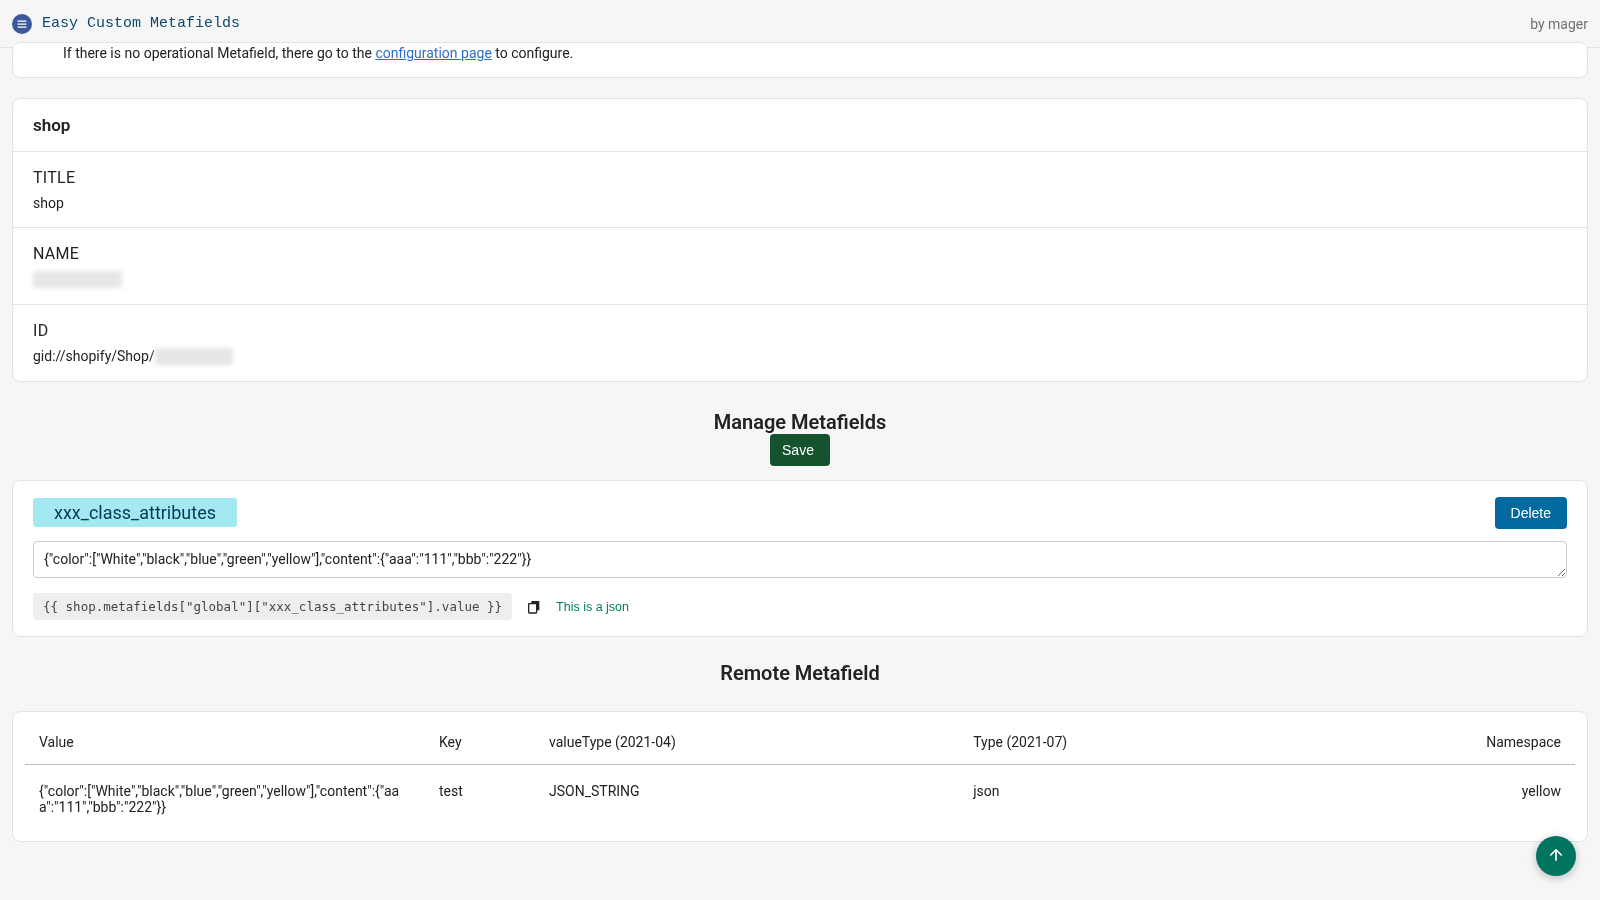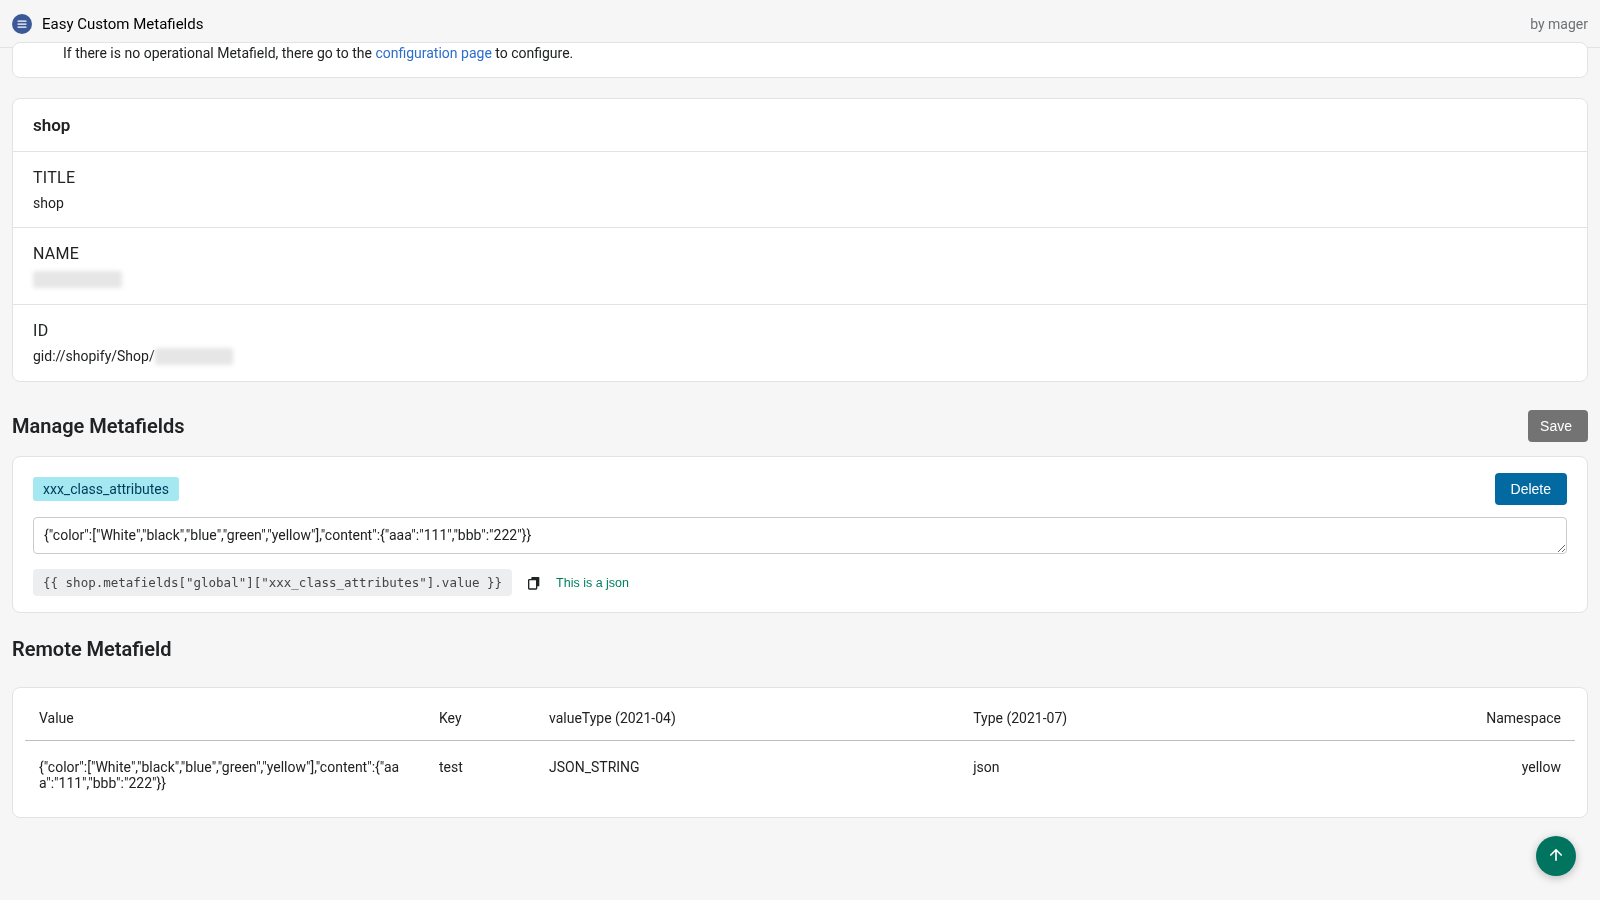--- a/index.html
+++ b/index.html
@@ -41,7 +41,8 @@
   }
   .app-title {
     font-size: 15px;
-    color: #000000;
+    color: #0c4a6e;
+    font-family: Liberation Mono, monospace;
   }
   .topbar-right {
     font-size: 14px;

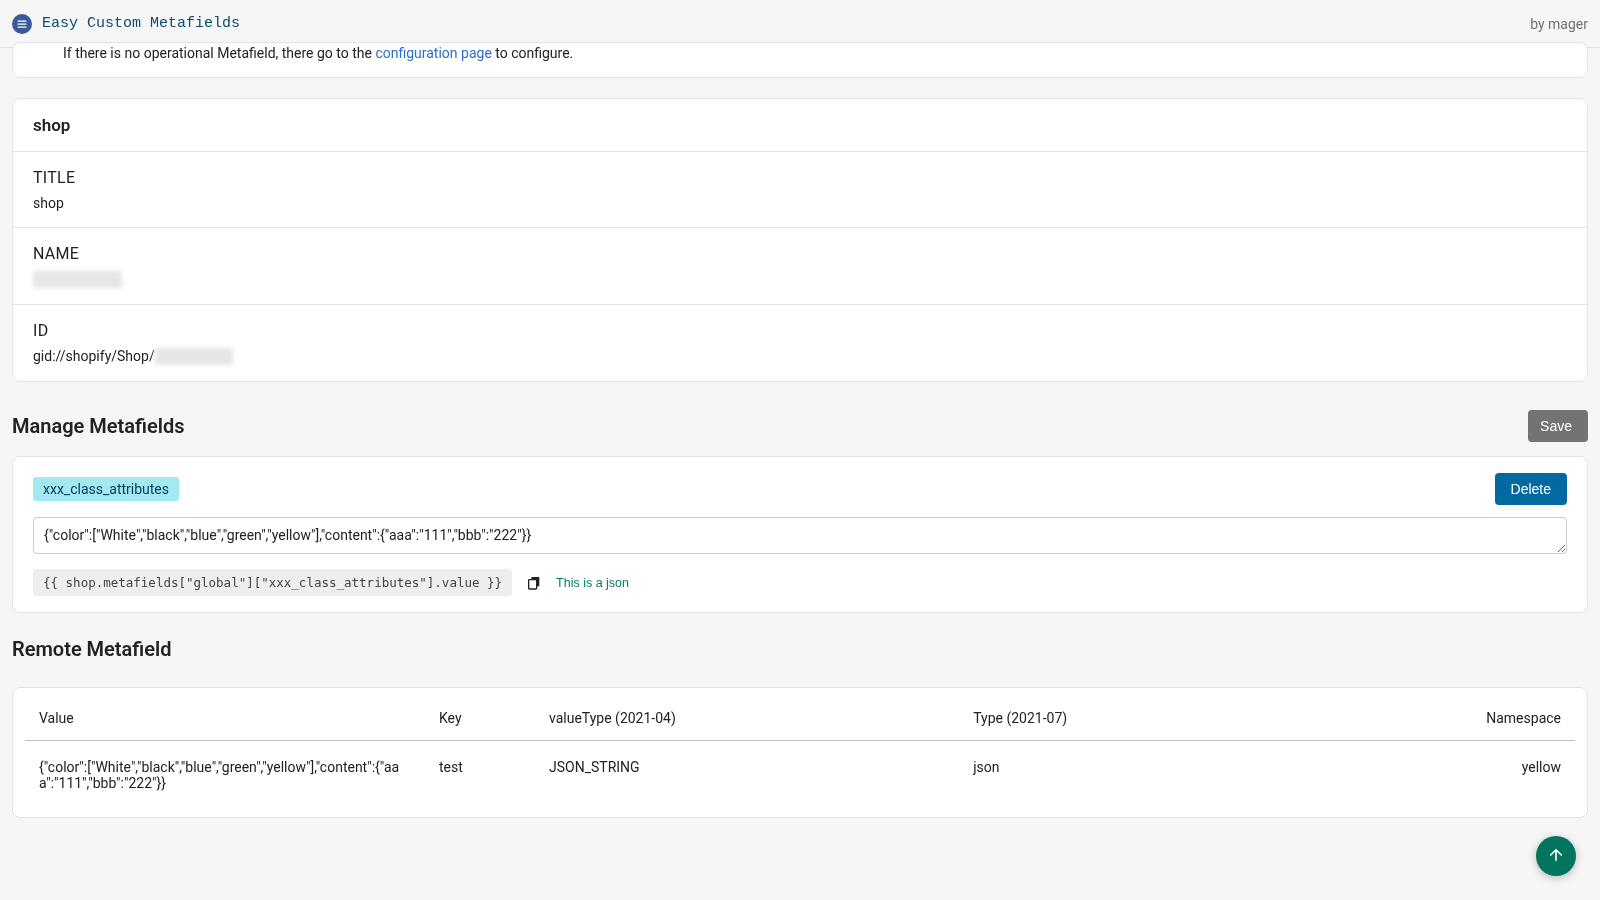--- a/index.html
+++ b/index.html
@@ -65,7 +65,7 @@
     color: #202223;
     margin-top: -14px;
   }
-  .notice a { color: #2c6ecb; cursor: pointer; }
+  .notice a { color: #2c6ecb; text-decoration: underline; cursor: pointer; }
   .card {
     background: #fff;
     border: 1px solid #e1e3e5;

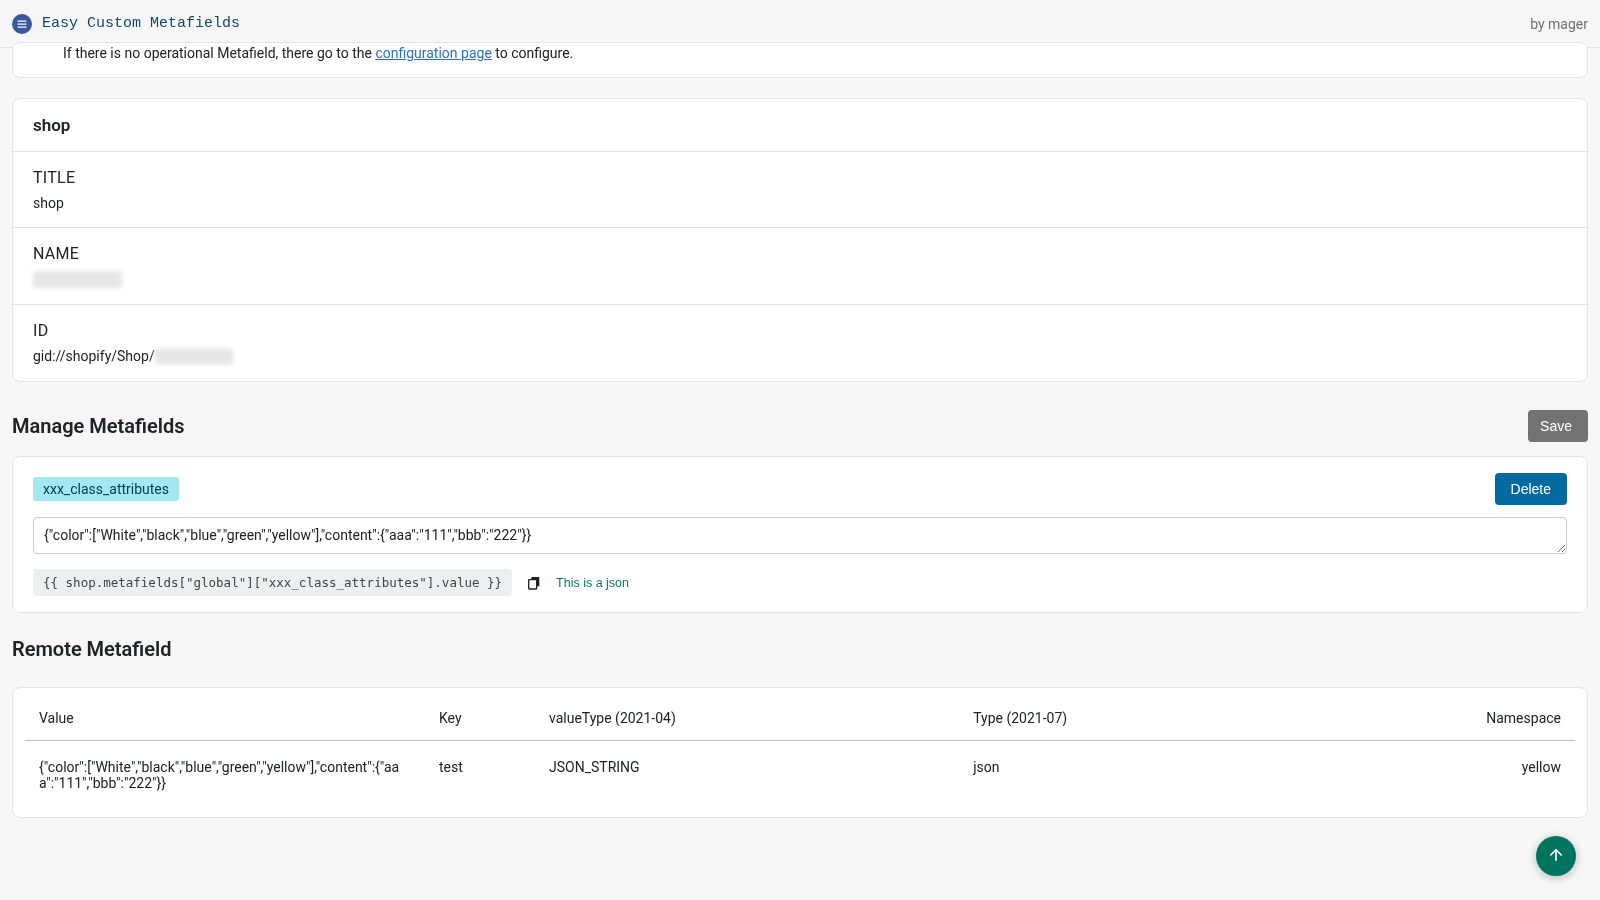--- a/index.html
+++ b/index.html
@@ -106,6 +106,7 @@
     align-items: center;
     justify-content: space-between;
     margin-top: 28px;
+    flex-direction: column;
   }
   .section-title {
     font-size: 20px;

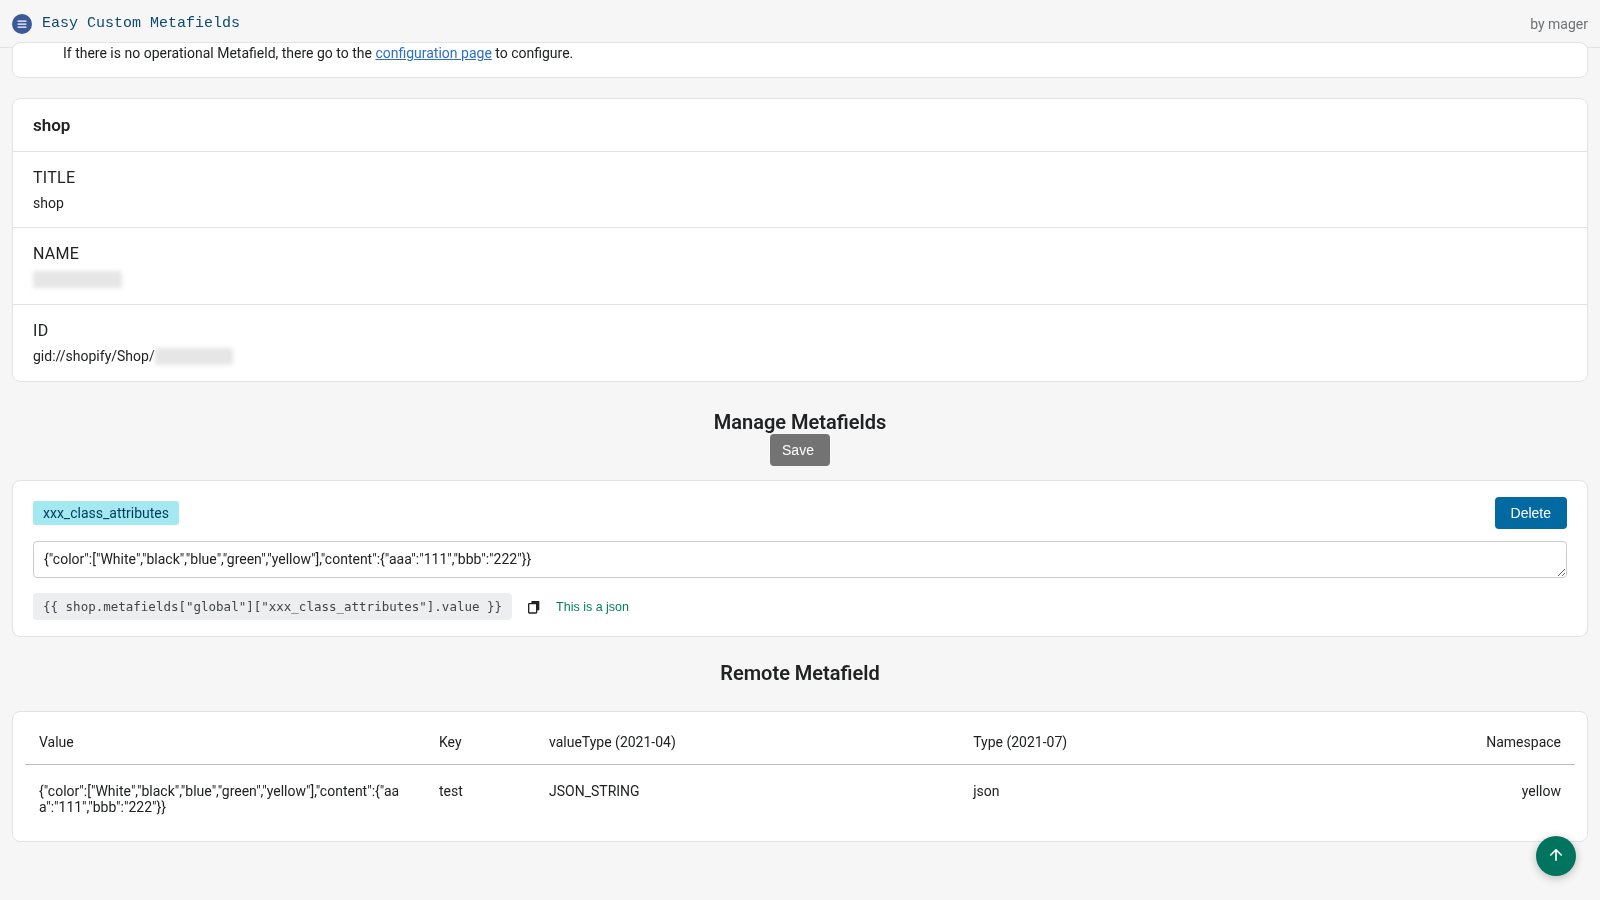--- a/index.html
+++ b/index.html
@@ -121,7 +121,7 @@
     font-weight: 500;
   }
   .btn-save {
-    background: #737373;
+    background: #14532d;
     color: #fff;
     padding-left: 12px;
   }

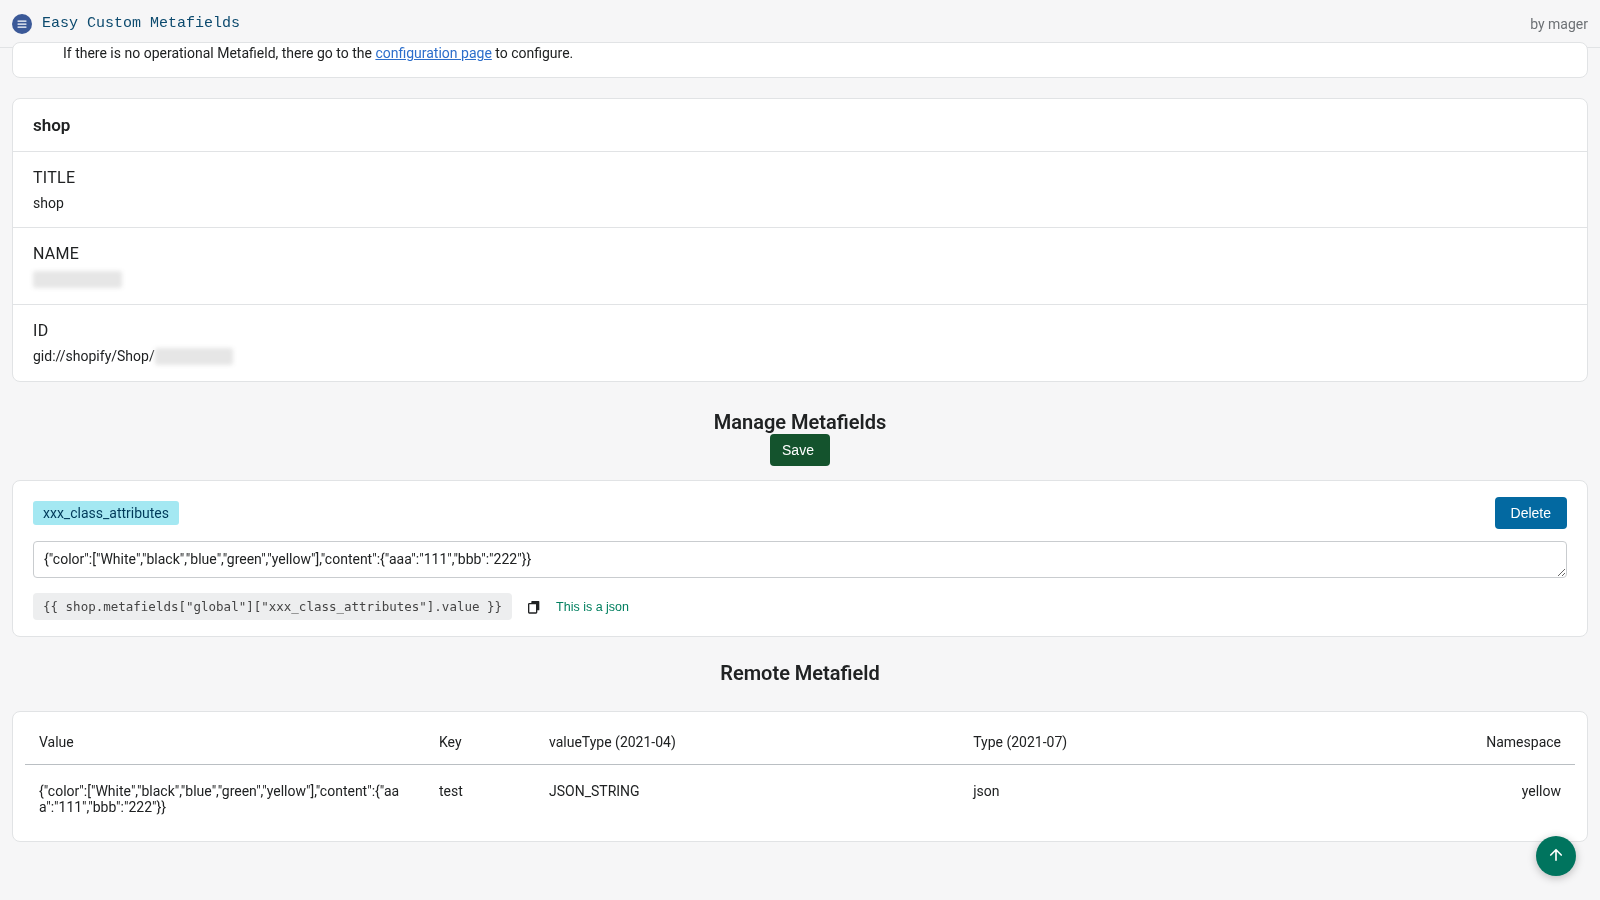--- a/index.html
+++ b/index.html
@@ -145,9 +145,9 @@
   .chip {
     background: #a4e8f2;
     color: #003a5a;
-    padding: 4px 10px;
+    padding: 4px 21px;
     border-radius: 3px;
-    font-size: 14px;
+    font-size: 18px;
   }
   .mf-textarea {
     width: 100%;

